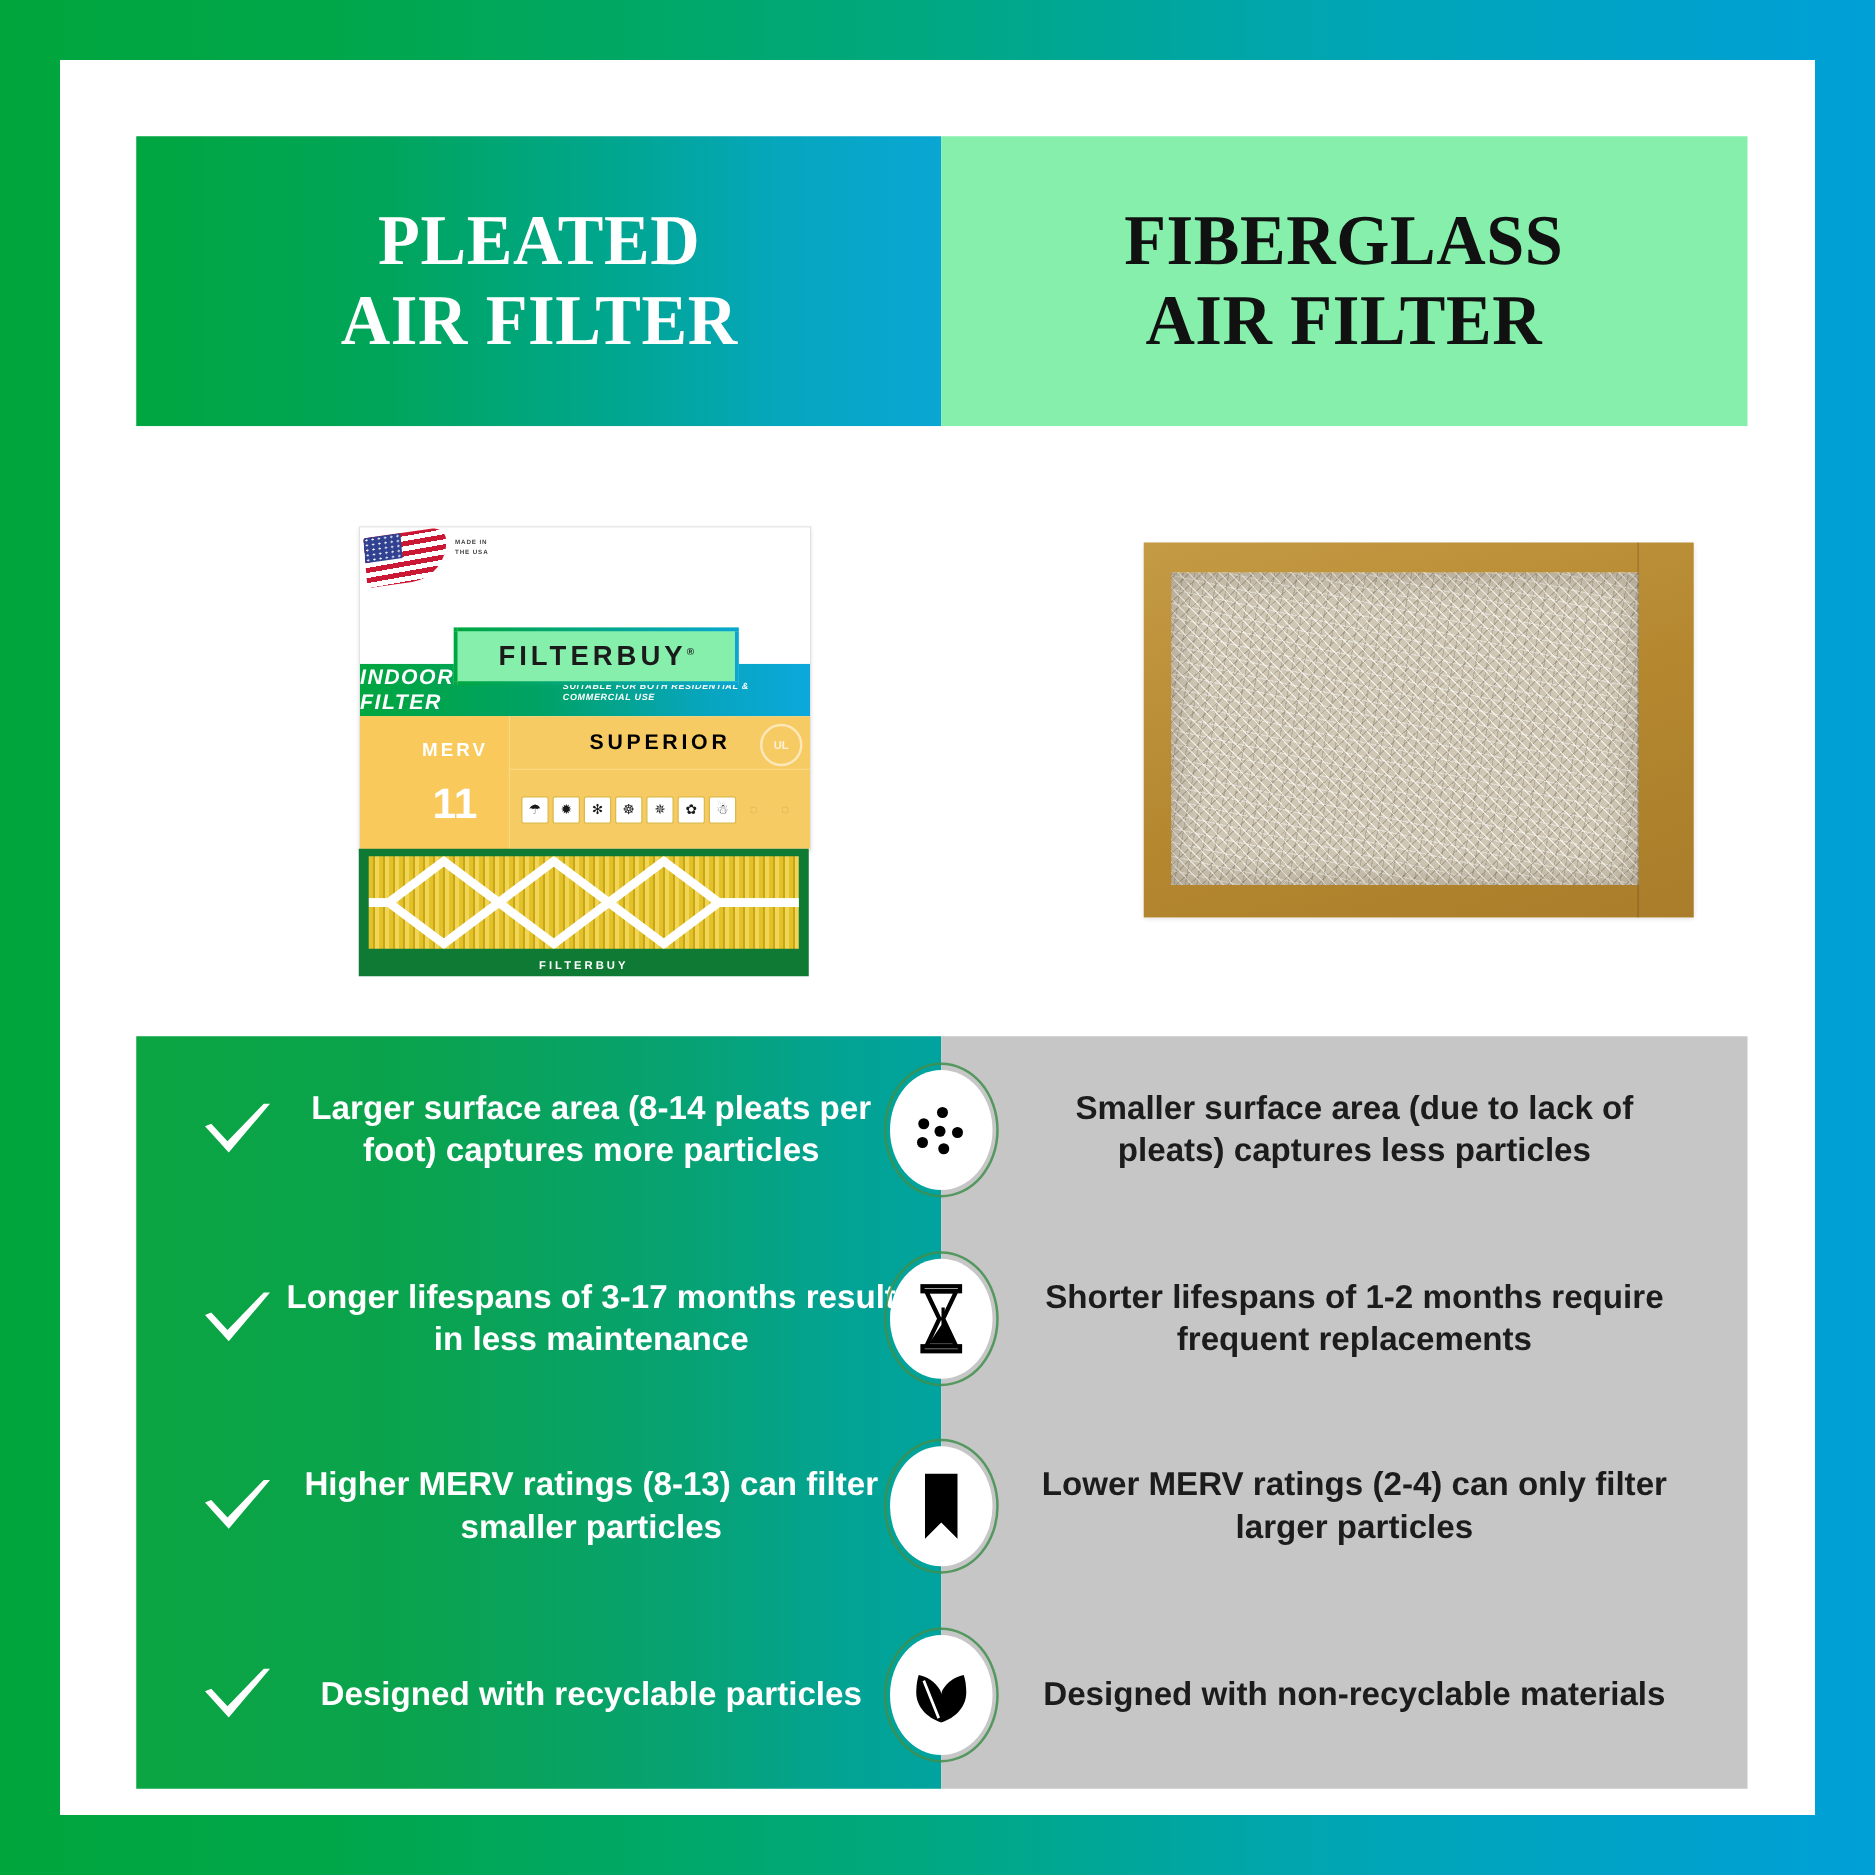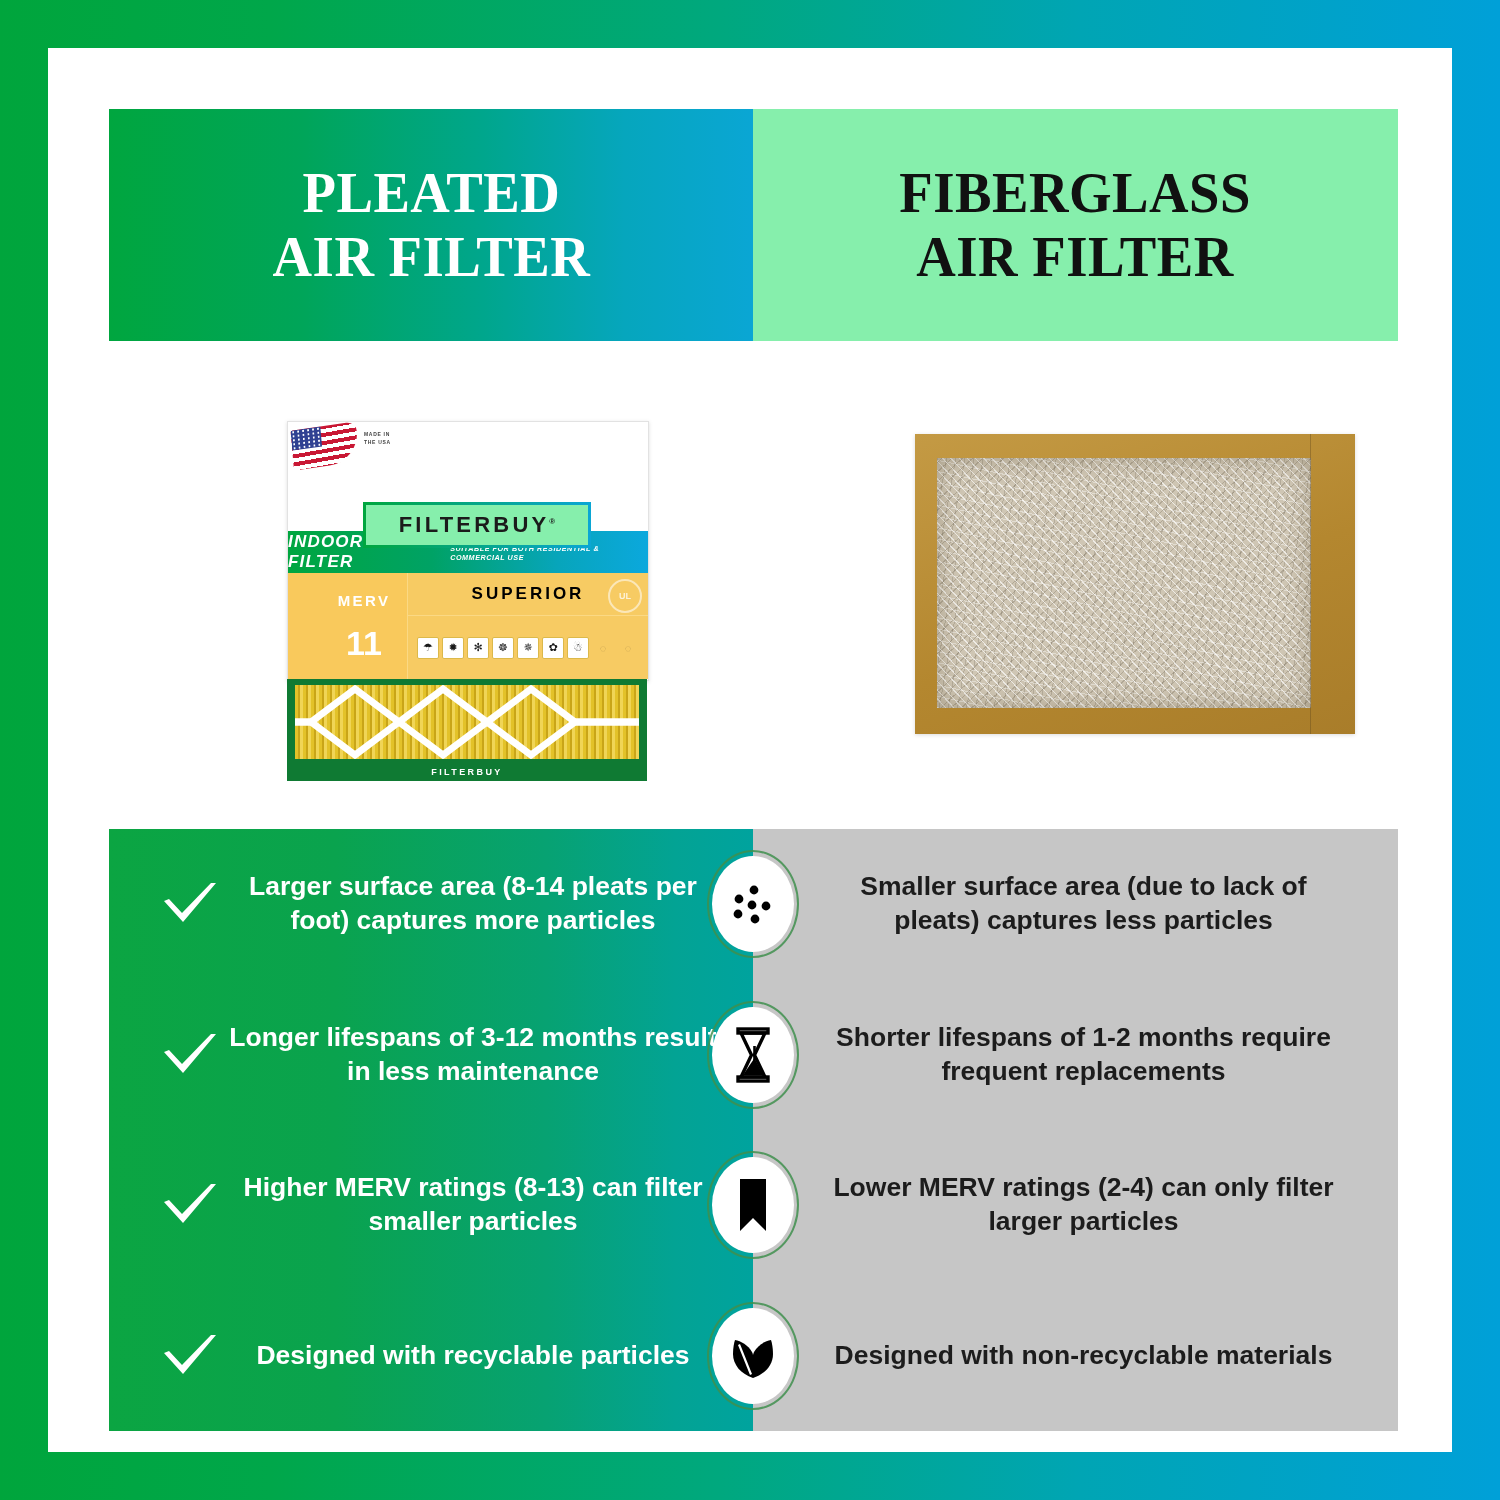--- a/index.html
+++ b/index.html
@@ -343,7 +343,7 @@
                 <path d="M3 21 L22 42 L55 3 L50 3 L21 33 L8 19 Z" fill="#ffffff"></path>
               </svg>
             </div>
-            <div class="txt-left">Longer lifespans of 3-12 months result in less maintenance</div>
+            <div class="txt-left">Longer lifespans of 3-17 months result in less maintenance</div>
           </div>
           <div class="cell-right">
             <div class="txt-right">Shorter lifespans of 1-2 months require frequent replacements</div>

